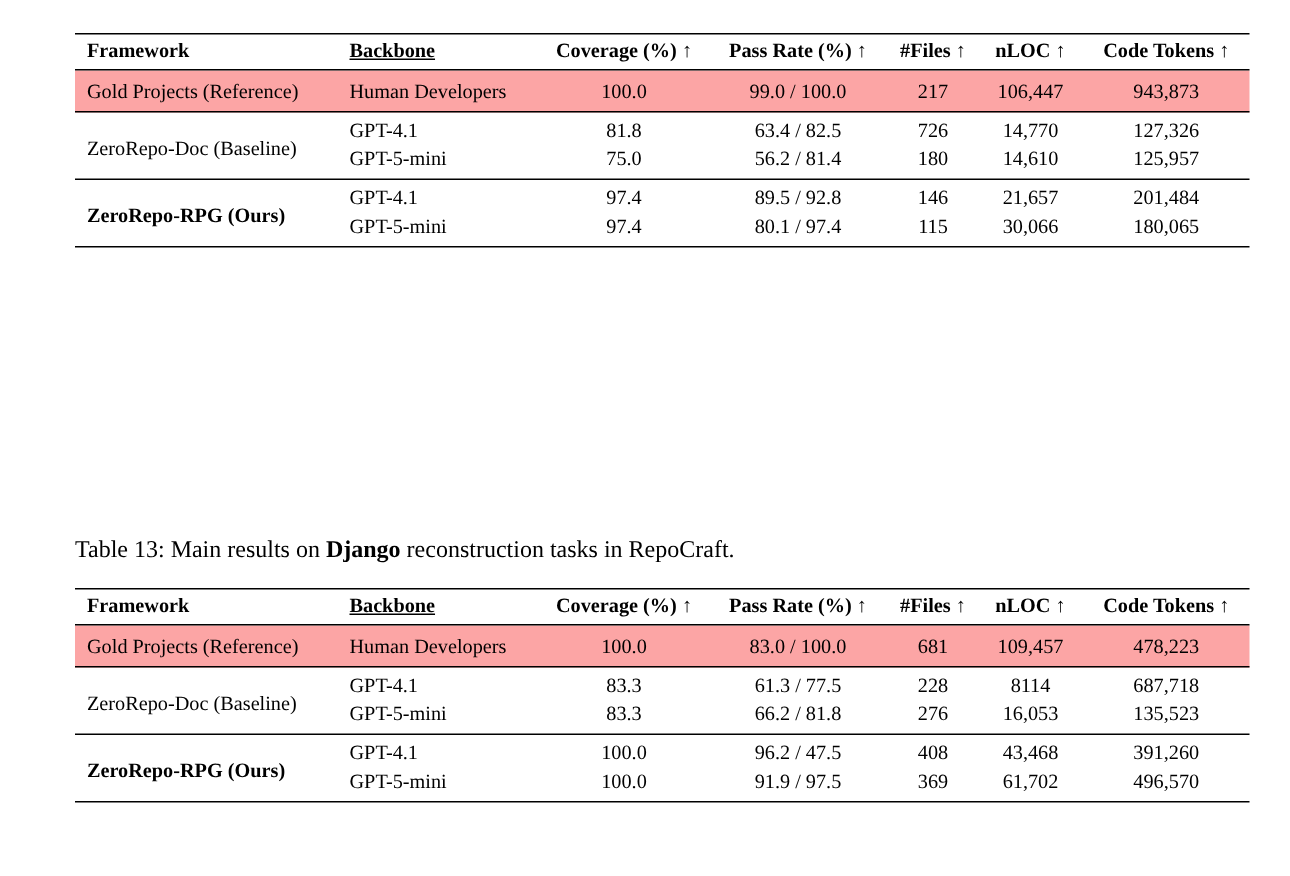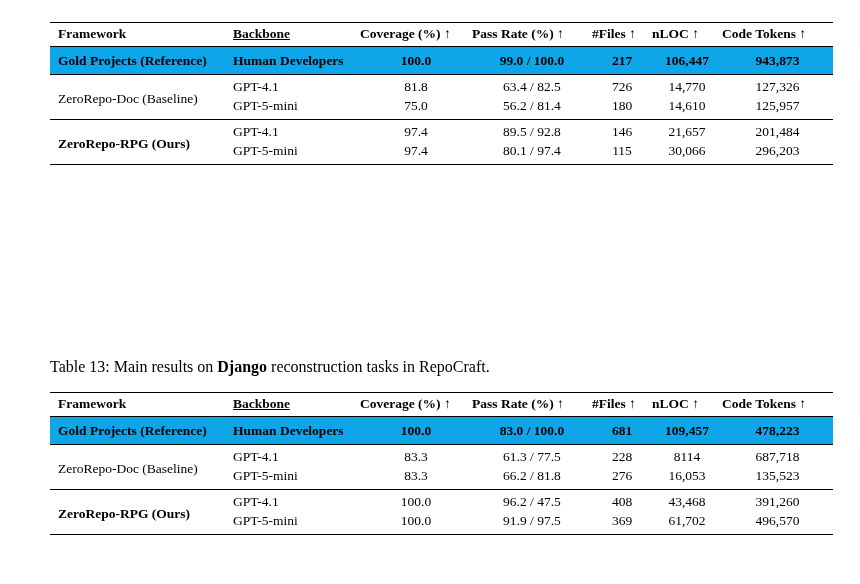--- a/index.html
+++ b/index.html
@@ -39,7 +39,7 @@
   thead { border-bottom: 1.4px solid #000000; }
   thead th {
     font-weight: bold;
-    text-align: left;
+    text-align: center;
     padding: 3px 0 4px 0;
     height: 14px;
     white-space: nowrap;

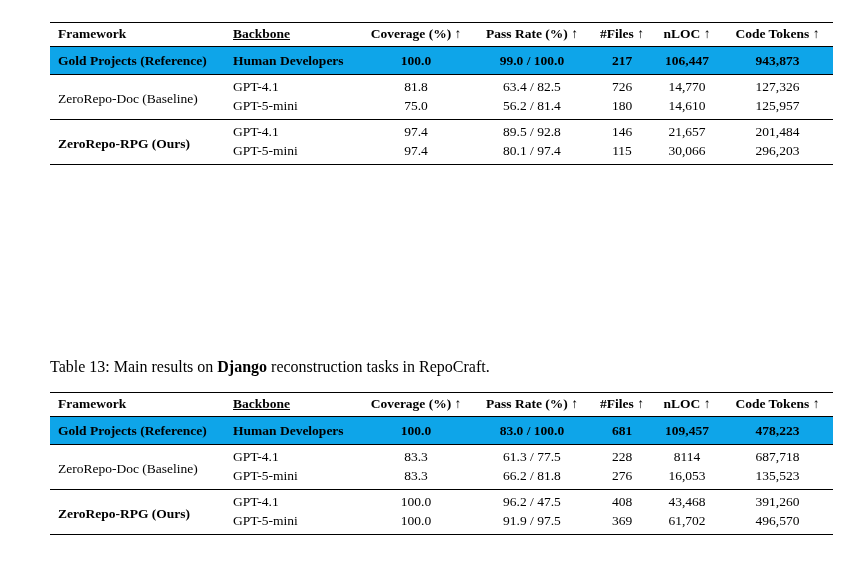--- a/index.html
+++ b/index.html
@@ -61,7 +61,7 @@
   td.cell-backbone  { padding-left: 5px; }
 
   tr.ref-row td { height: 25px; vertical-align: middle; }
-  tr.ref-row { background: #0ea5e9; font-weight: bold; }
+  tr.ref-row { background: #fca5a5; }
 
   tbody.group tr.r1 td { padding-top: 3px; }
   tbody.group tr.r2 td { padding-bottom: 5px; }

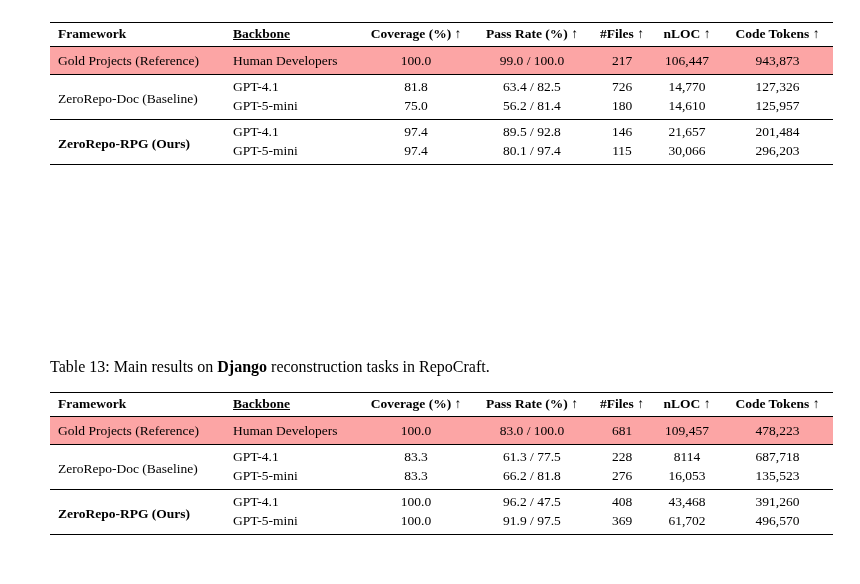--- a/index.html
+++ b/index.html
@@ -142,7 +142,7 @@
           <td>80.1 / 97.4</td>
           <td>115</td>
           <td>30,066</td>
-          <td>296,203</td>
+          <td>180,065</td>
         </tr>
       </tbody>
     </table>

